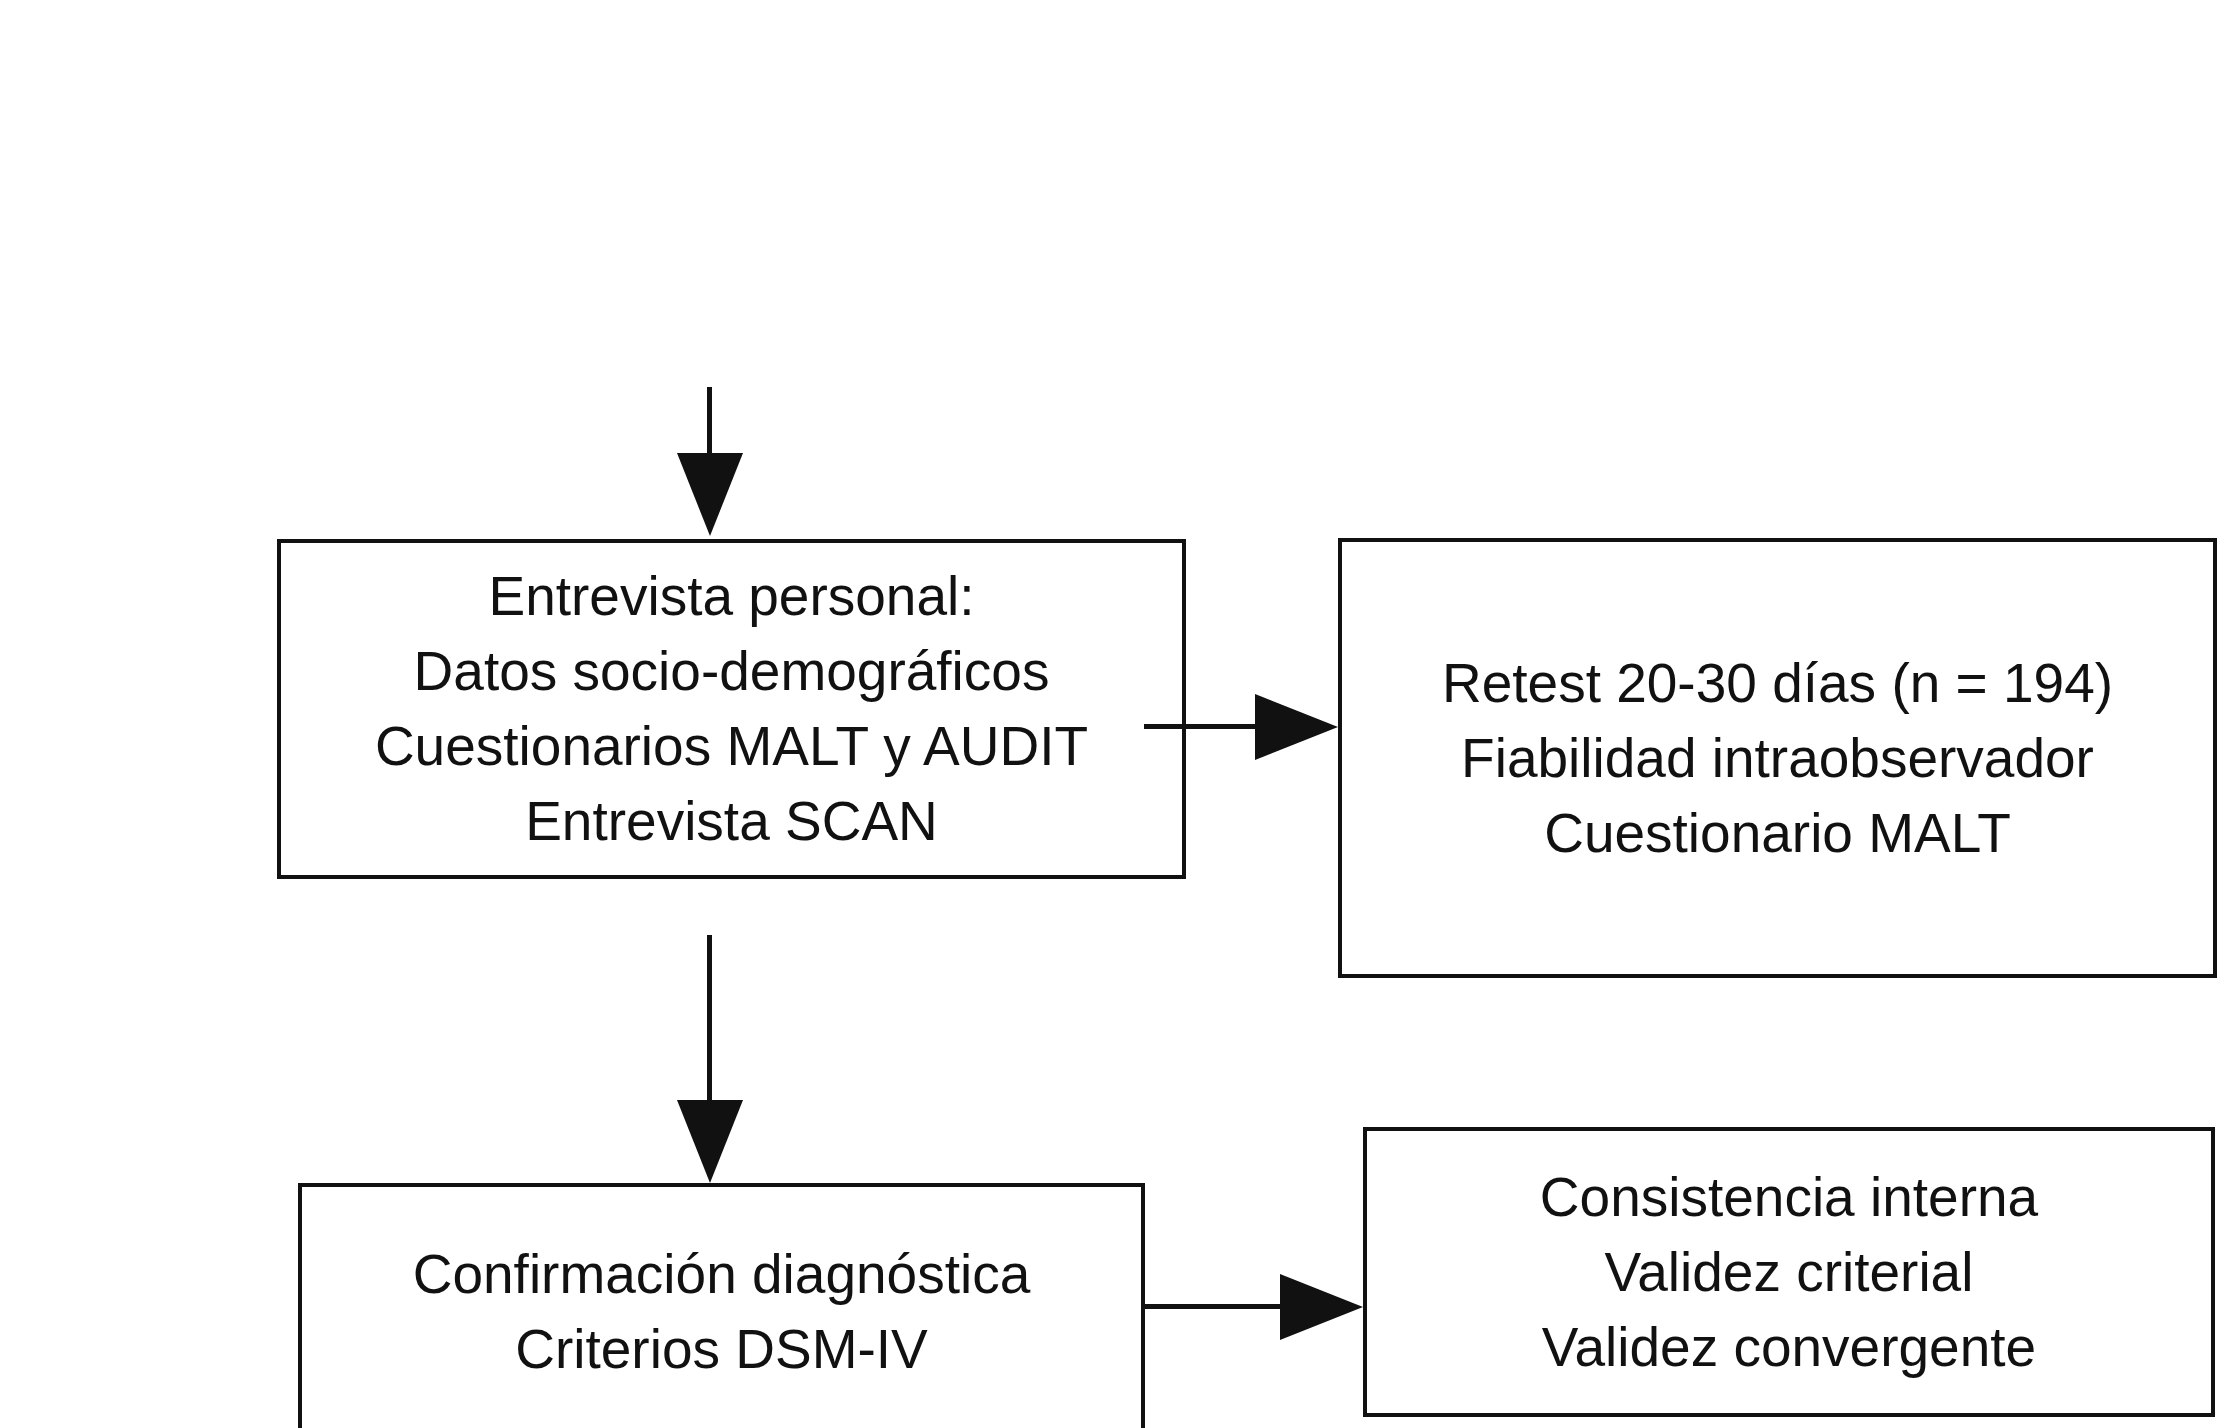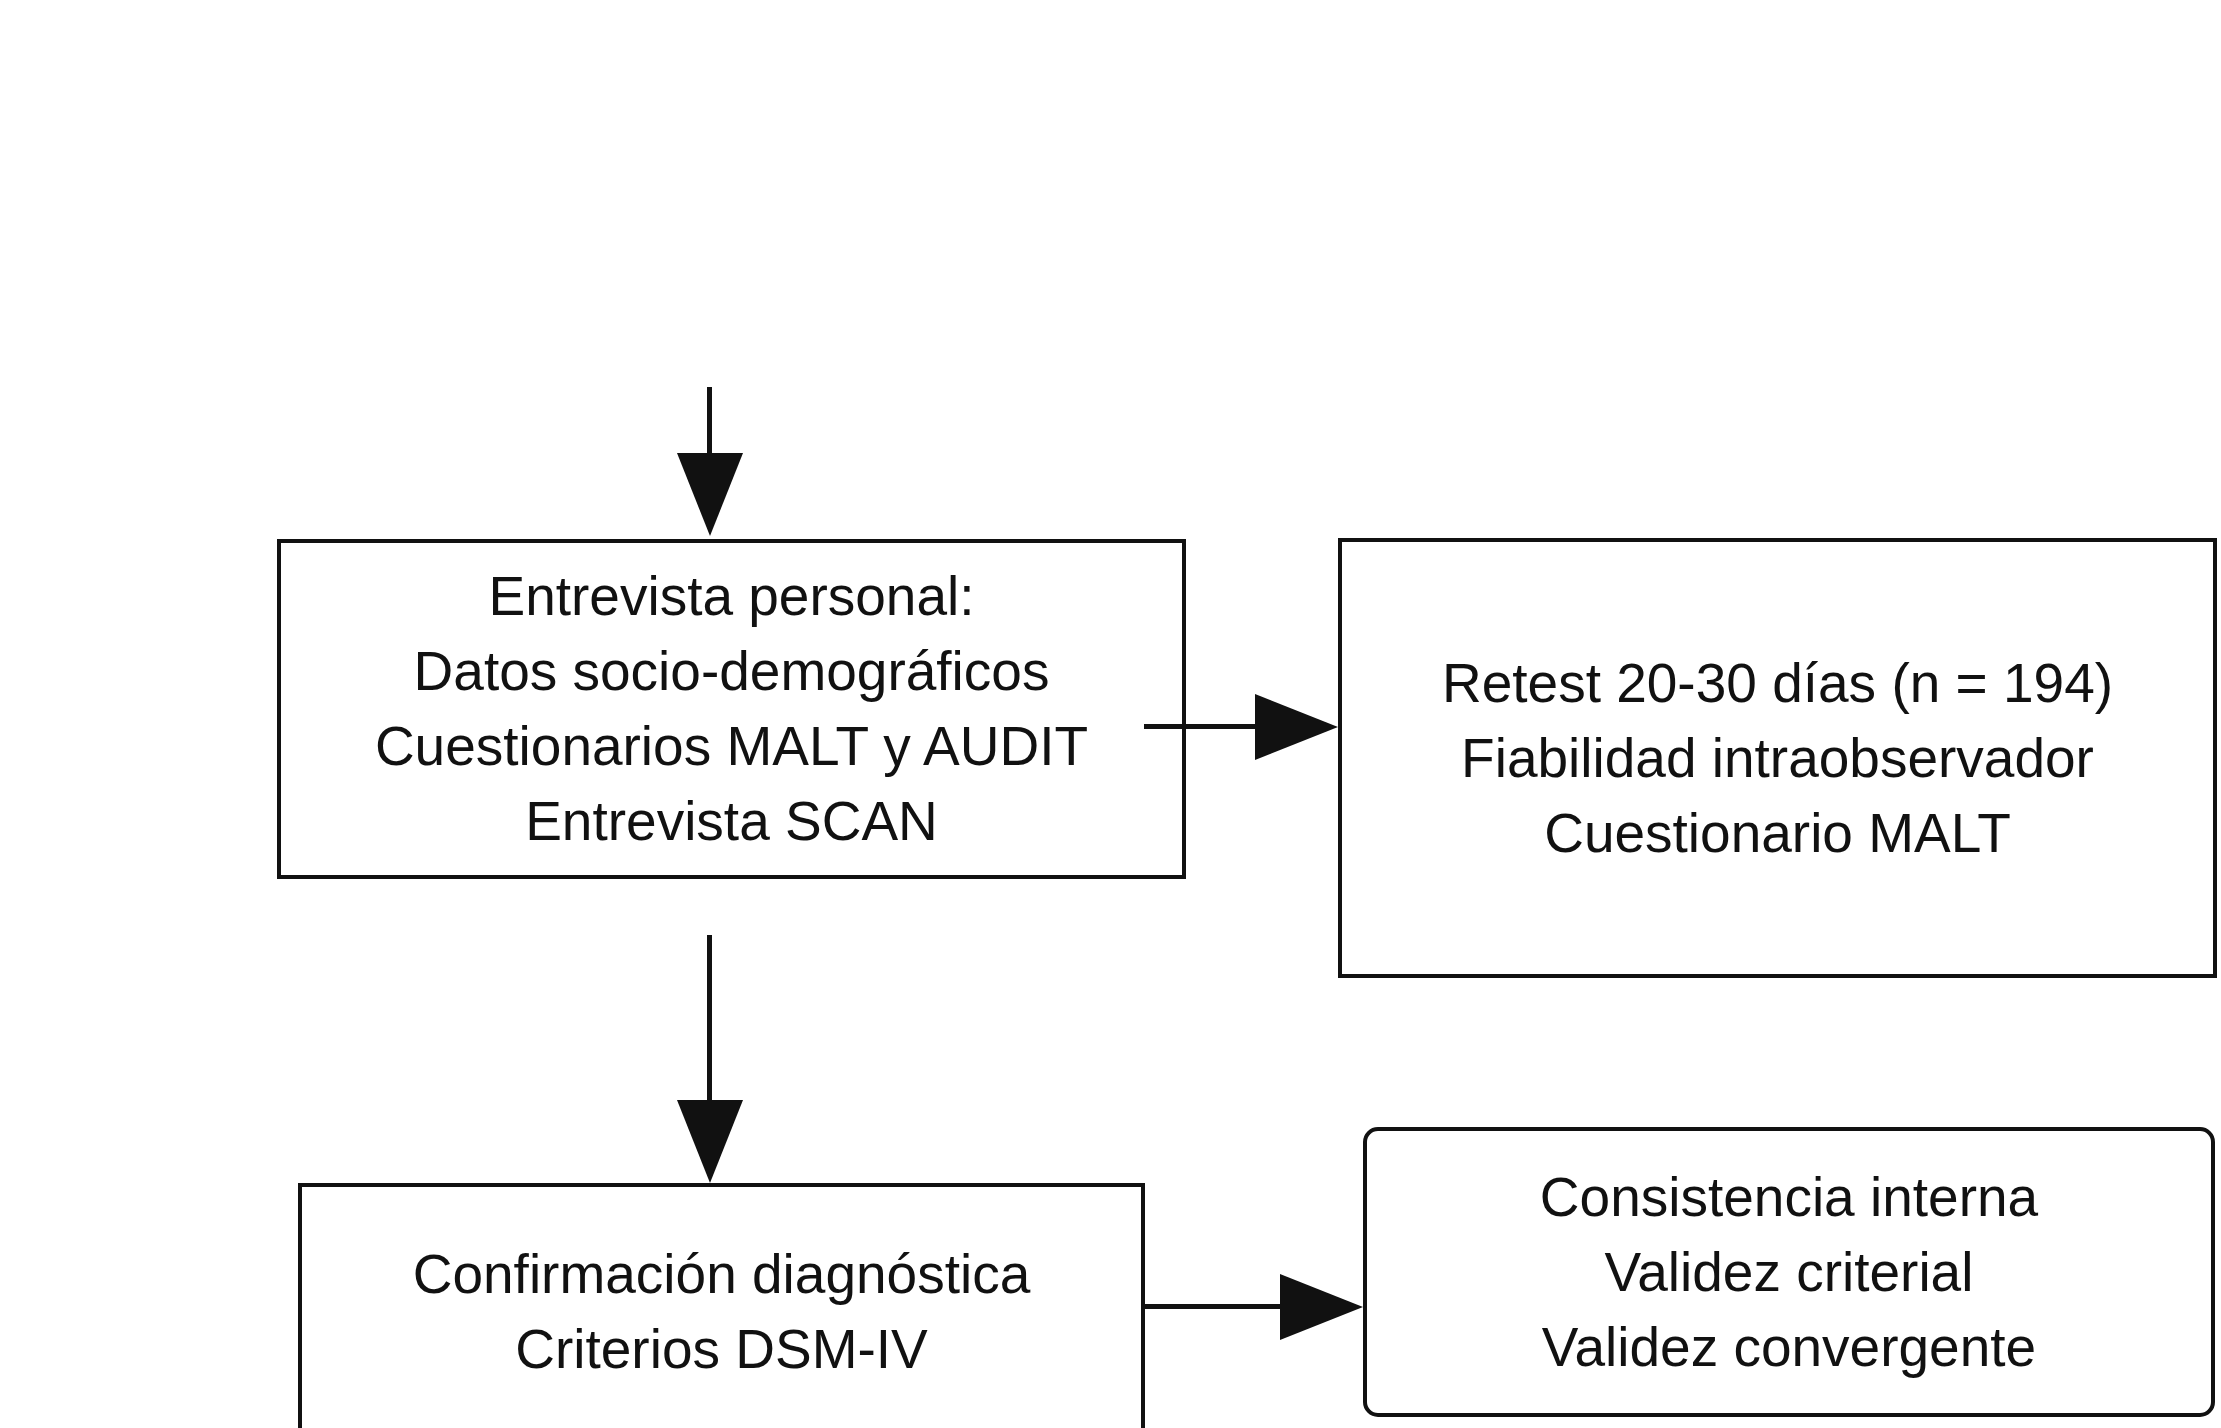--- a/index.html
+++ b/index.html
@@ -39,7 +39,7 @@
   .box-interview   { left: 235px;  top: 539px;  width: 909px;  height: 340px; margin-left: 42px; }
   .box-retest      { left: 1338px; top: 538px;  width: 879px;  height: 440px; }
   .box-confirmation{ left: 298px;  top: 1183px; width: 847px;  height: 257px; }
-  .box-validity    { left: 1363px; top: 1127px; width: 852px;  height: 290px; border-radius: 15px; }
+  .box-validity    { left: 1363px; top: 1127px; width: 852px;  height: 290px; }
 
   
   .stem-v {

